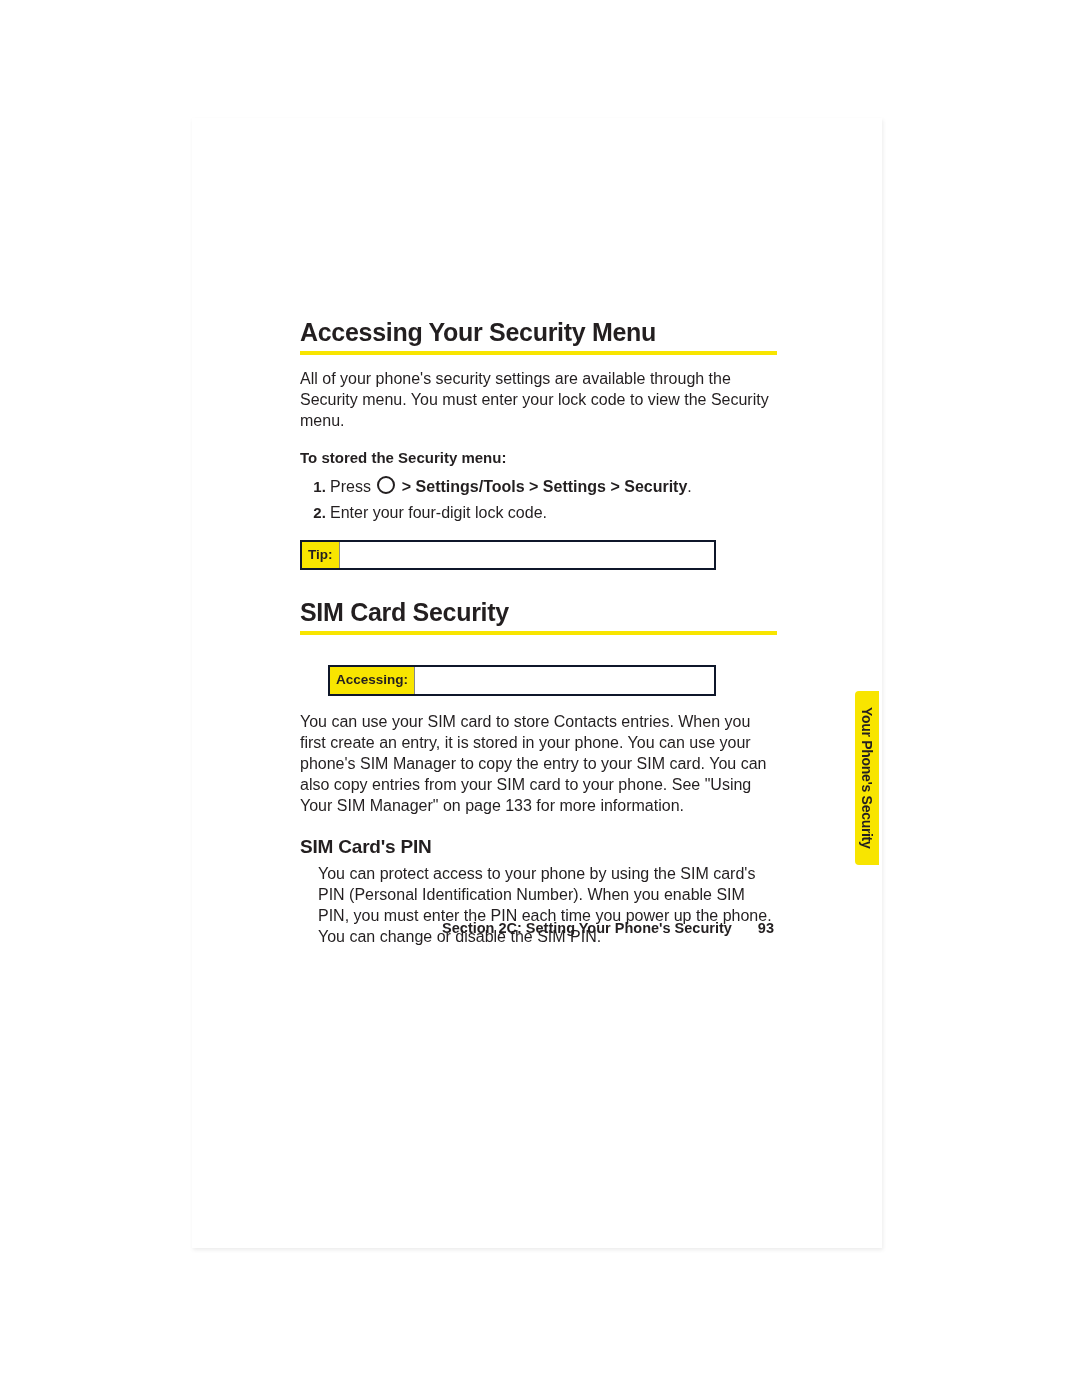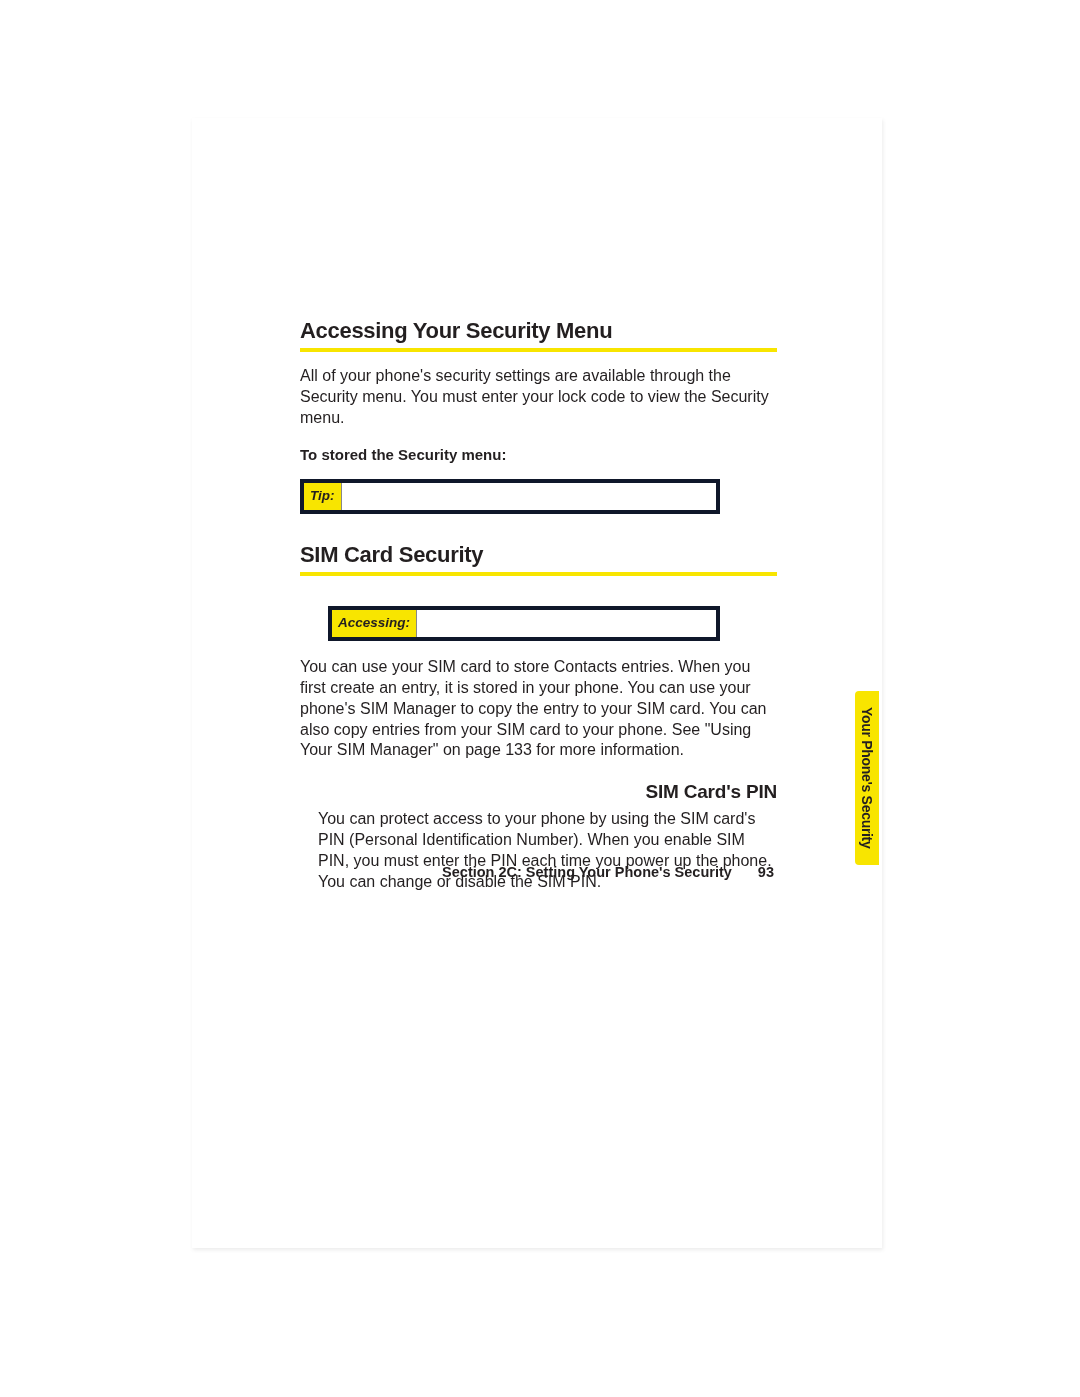--- a/index.html
+++ b/index.html
@@ -25,7 +25,7 @@
     padding-right: 105px;
   }
   h1.section-heading {
-    font-size: 22px;
+    font-size: 25px;
     font-weight: 700;
     letter-spacing: -0.3px;
     margin: 0 0 4px 0;

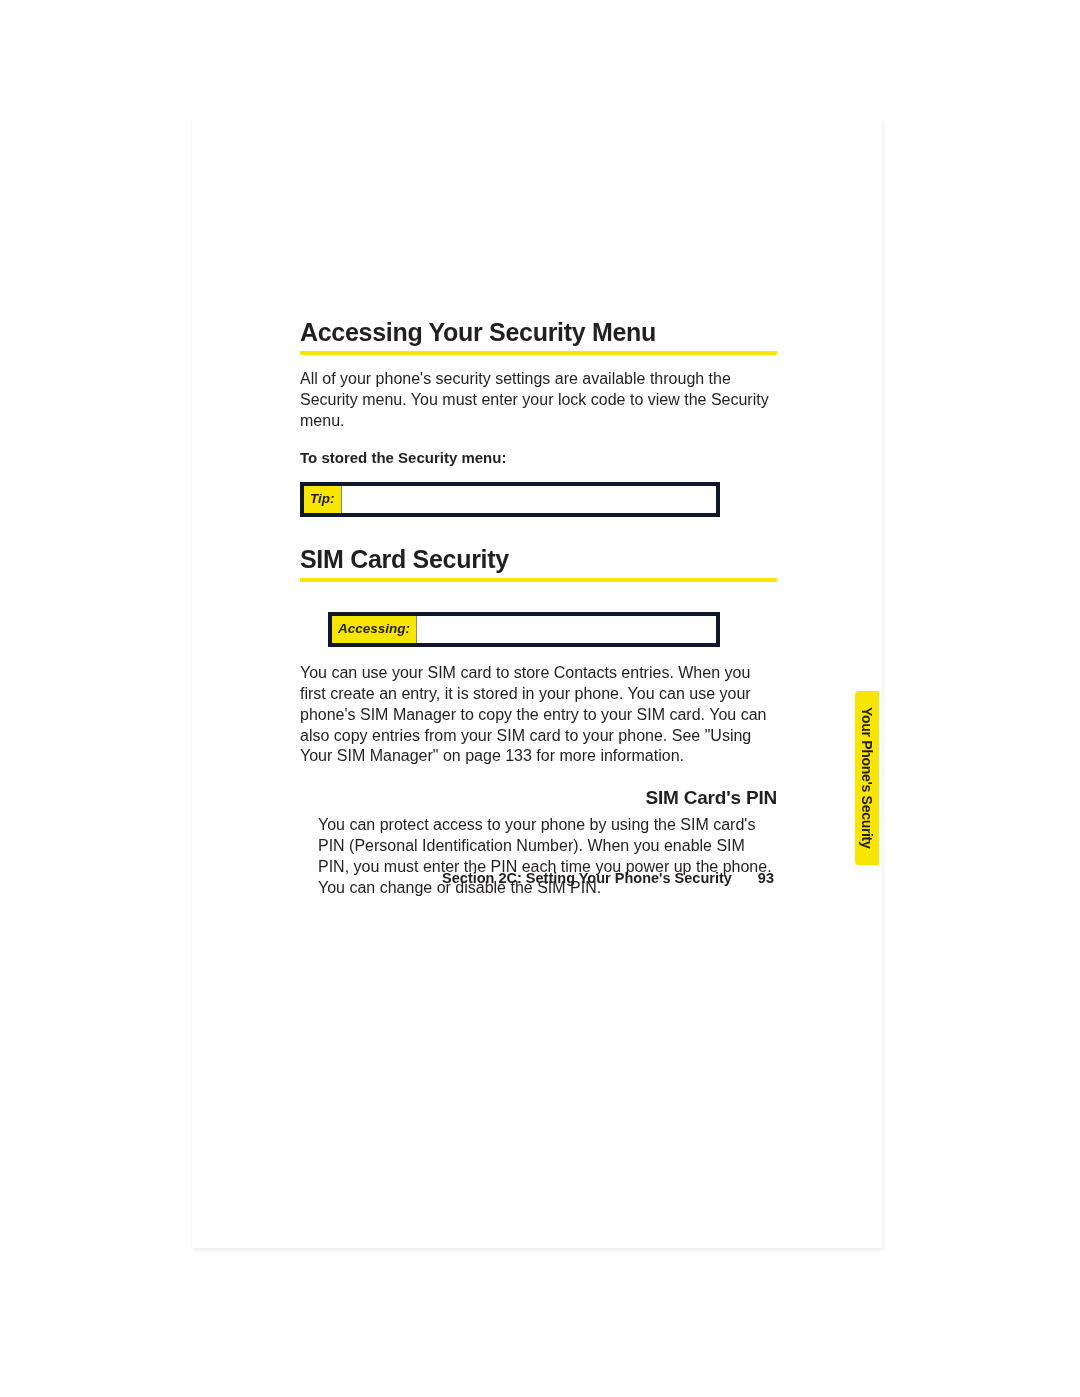--- a/index.html
+++ b/index.html
@@ -165,6 +165,12 @@
 
     <div class="lead-in">To stored the Security menu:</div>
 
+    <ol class="steps">
+      <li>
+        <span>Press </span><span class="circle-icon"></span><span class="bp"> &gt; Settings/Tools &gt; Settings &gt; Security</span><span>.</span>
+      </li>
+      <li>Enter your four-digit lock code.</li>
+    </ol>
 
     <div class="note-box">
       <div class="note-label">Tip:</div>

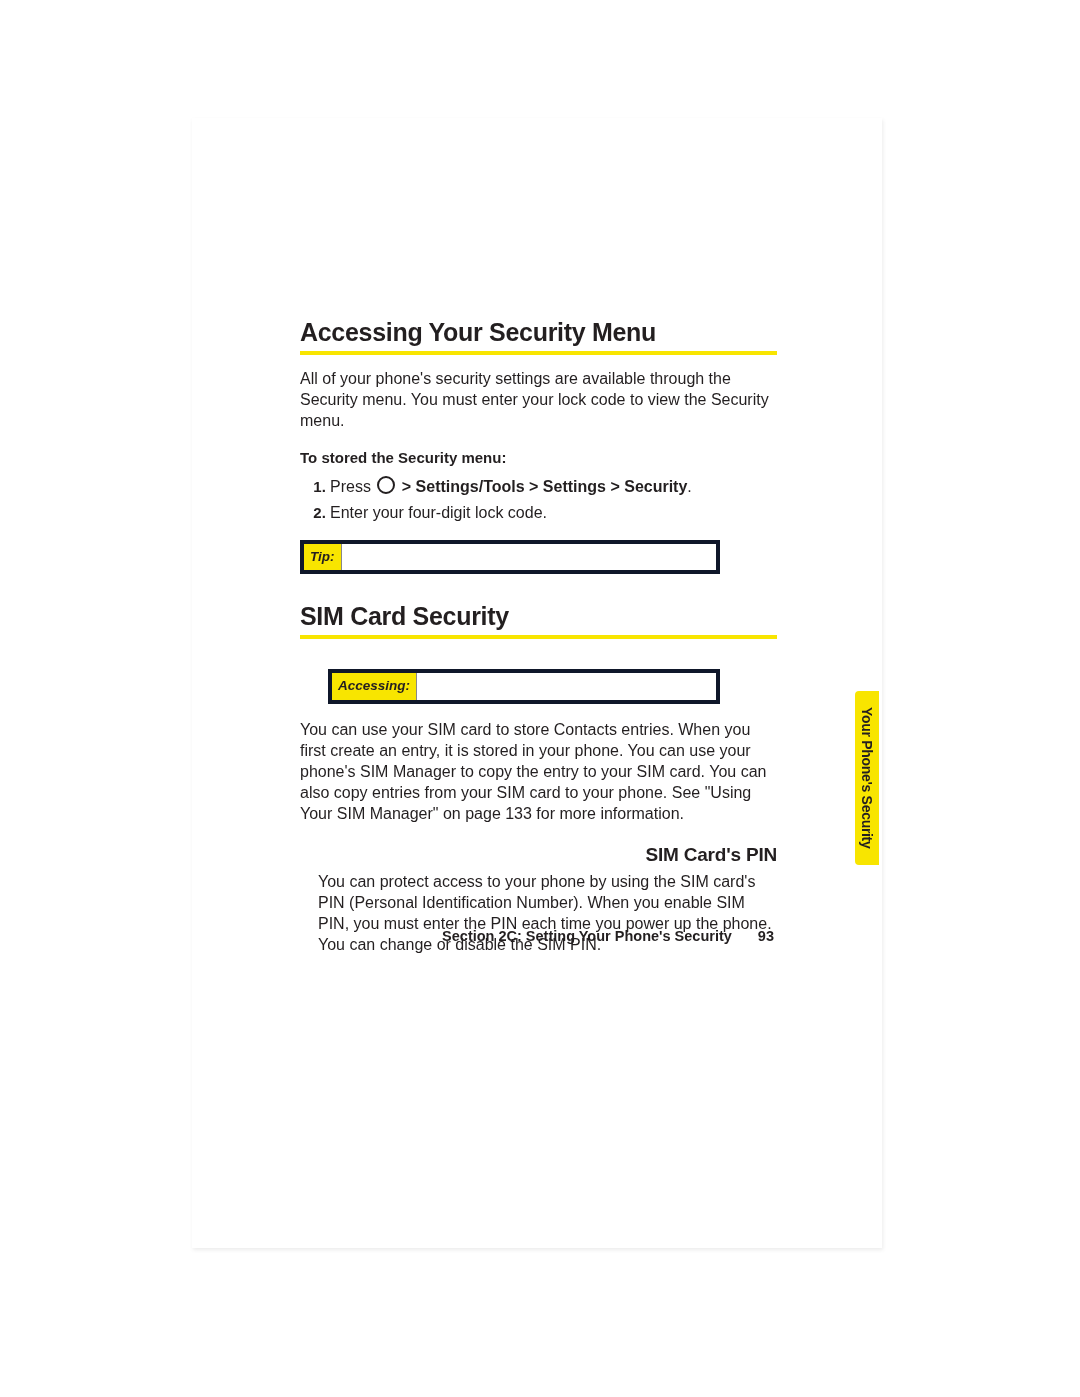--- a/index.html
+++ b/index.html
@@ -72,13 +72,12 @@
     margin: 0 2px 0 2px;
   }
   .note-box {
-    border: 4px solid #0f172a;
+    border: 2px solid #0f172a;
     font-size: 13.5px;
     line-height: 1.25;
     width: 412px;
     margin: 16px 3px 16px 0;
     display: flex;
-    font-style: italic;
   }
   .note-label {
     background: #f8e500;

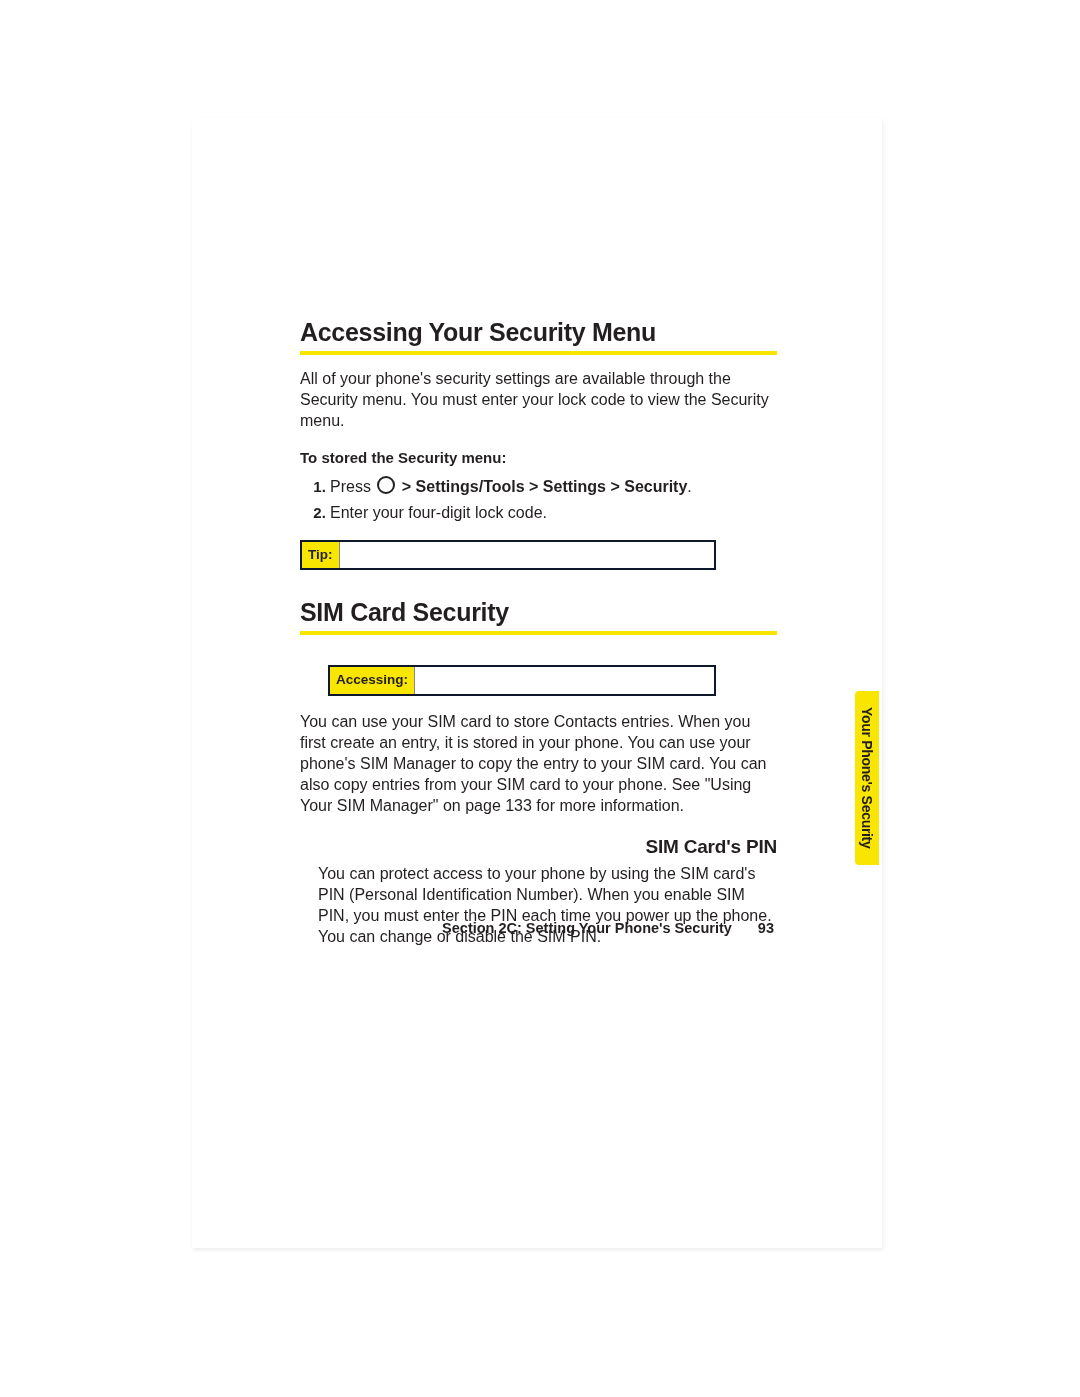--- a/index.html
+++ b/index.html
@@ -99,7 +99,6 @@
     font-weight: 700;
     letter-spacing: -0.2px;
     margin: 20px 0 6px 0;
-    text-align: right;
   }
   .sim-heading-block {
     margin-top: 28px;

